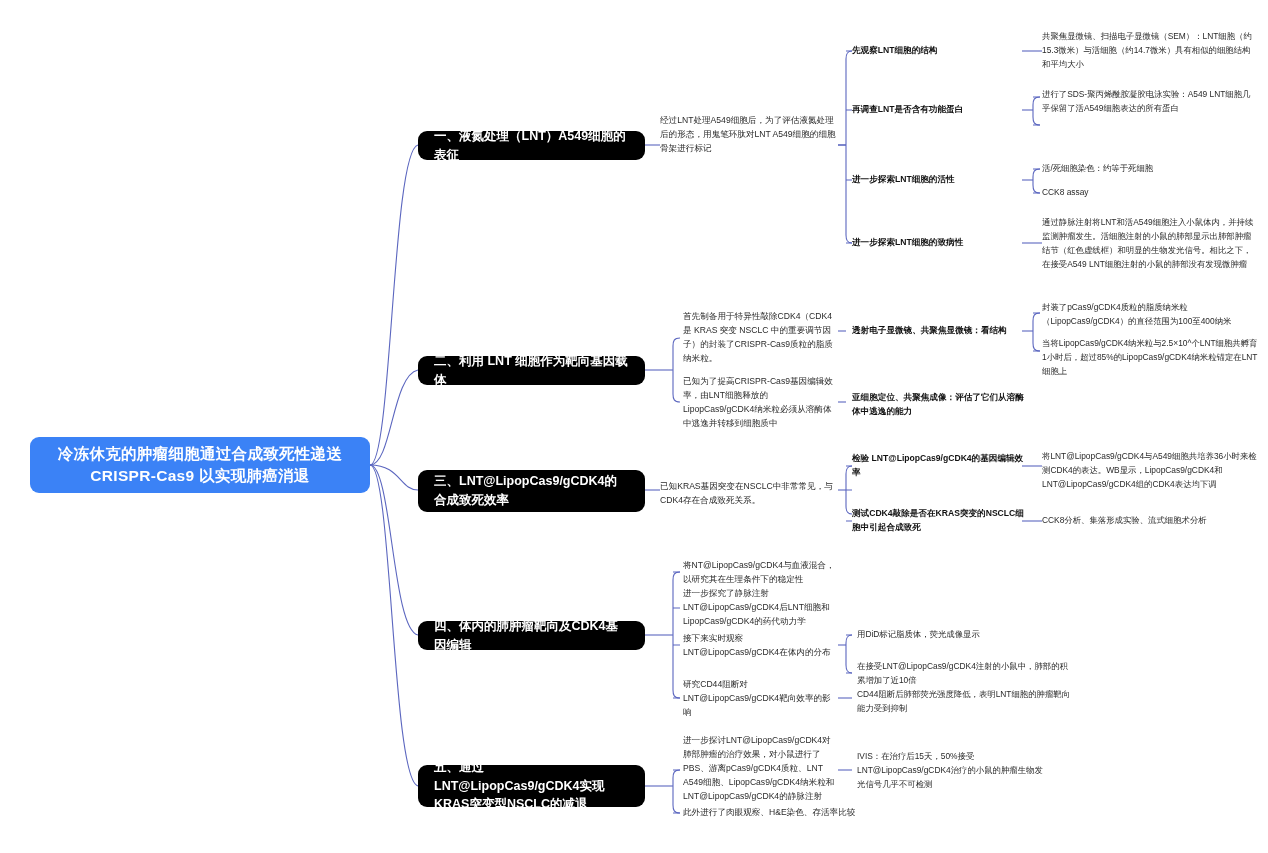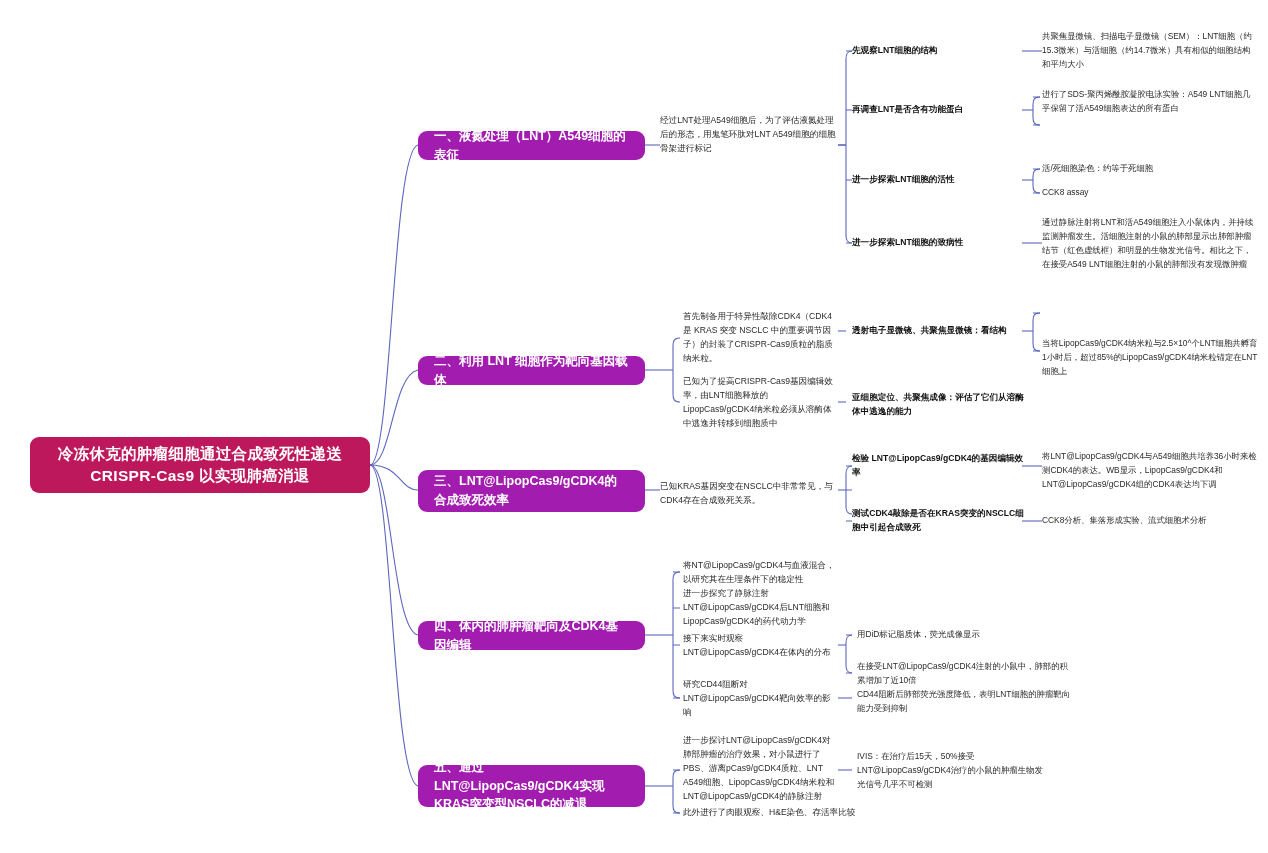--- a/index.html
+++ b/index.html
@@ -22,7 +22,7 @@
   }
   
   .lv1{
-    background:#a21caf;color:#ffffff;border-radius:9px;
+    background:#000000;color:#ffffff;border-radius:9px;
     display:flex;align-items:center;
     font-weight:bold;font-size:12.5px;line-height:1.5;
     padding:9px 16px;

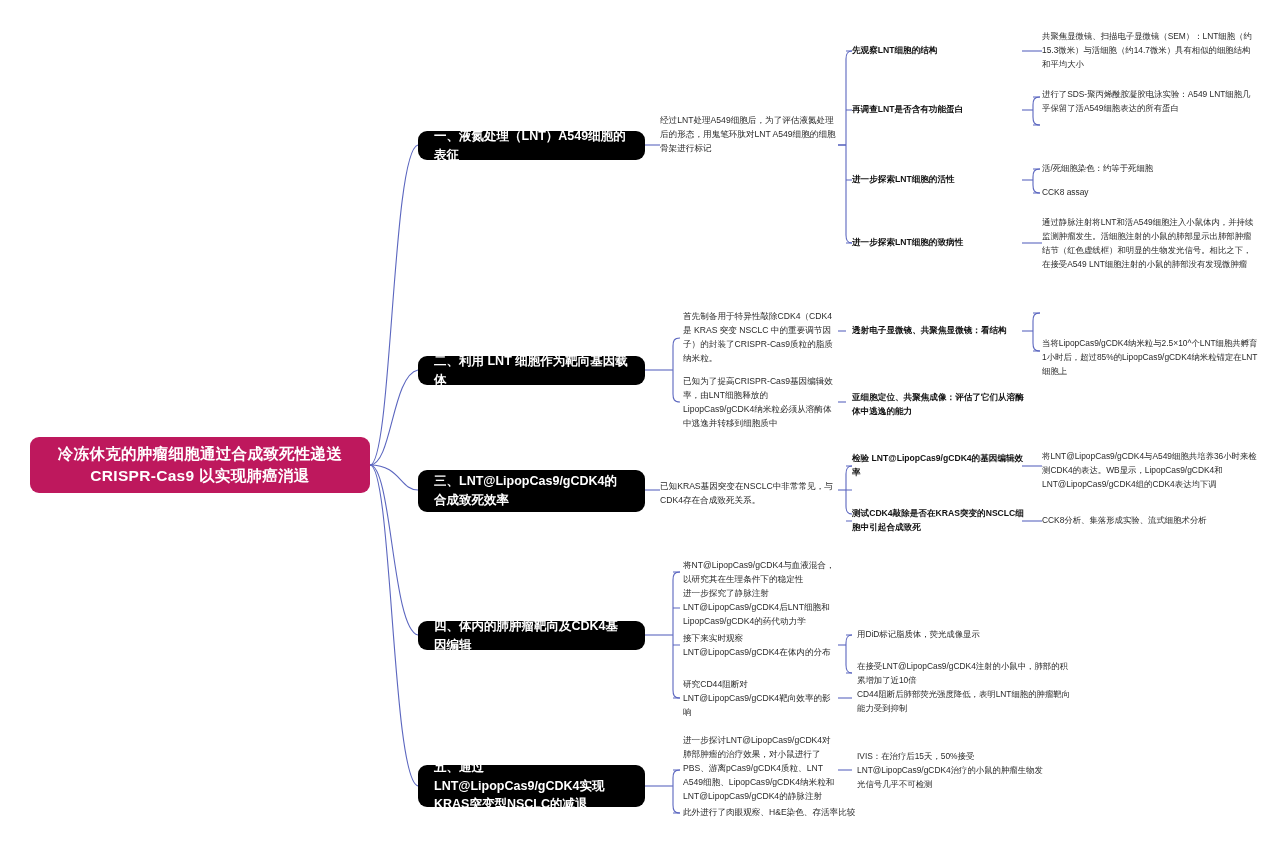--- a/index.html
+++ b/index.html
@@ -171,6 +171,9 @@
   <div class="node lv3" style="left:852px;top:322px;width:172px;height:18px;">
     <span class="txt">透射电子显微镜、共聚焦显微镜：看结构</span>
   </div>
+  <div class="node lv4" style="left:1042px;top:292px;width:216px;height:46px;">
+    <span class="txt">封装了pCas9/gCDK4质粒的脂质纳米粒（LipopCas9/gCDK4）的直径范围为100至400纳米</span>
+  </div>
   <div class="node lv4" style="left:1042px;top:335px;width:216px;height:46px;">
     <span class="txt">当将LipopCas9/gCDK4纳米粒与2.5×10^个LNT细胞共孵育1小时后，超过85%的LipopCas9/gCDK4纳米粒锚定在LNT细胞上</span>
   </div>

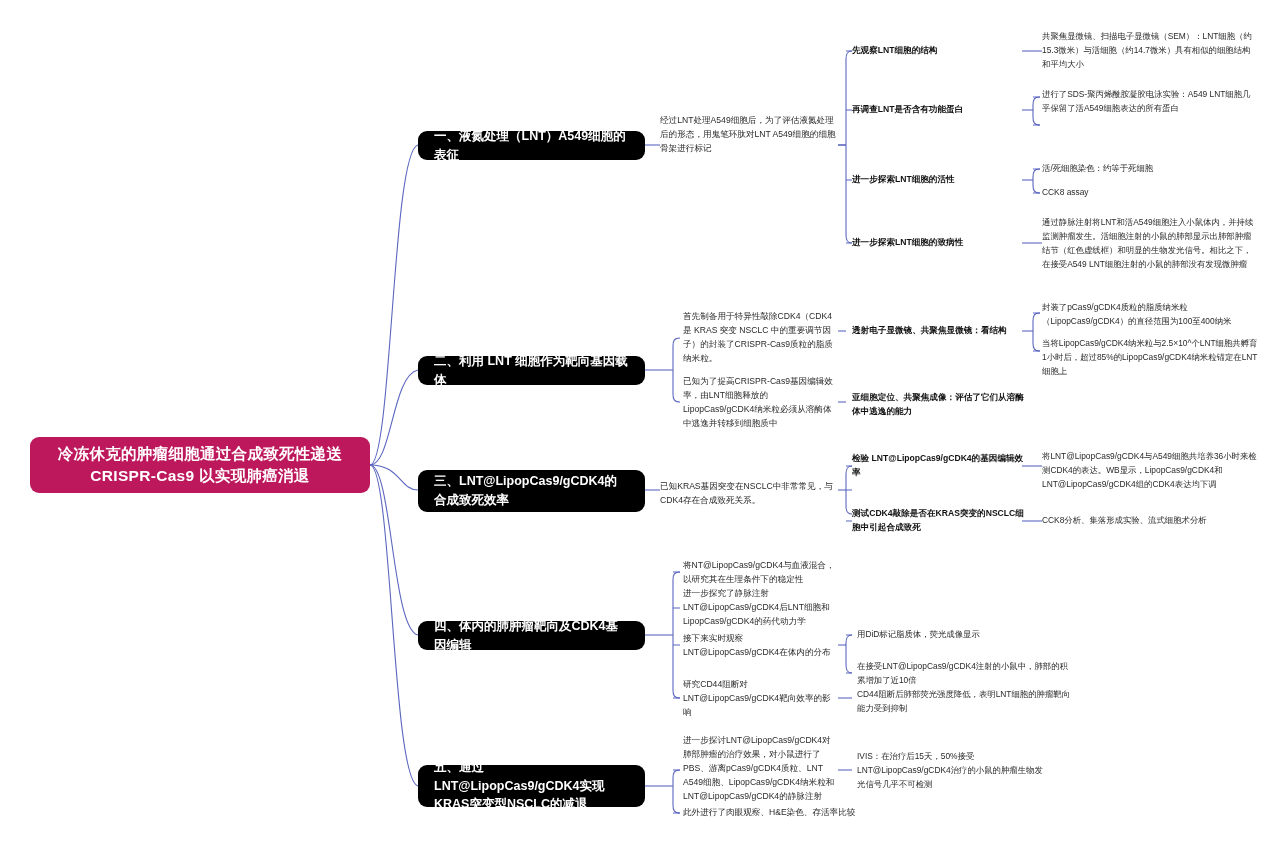--- a/index.html
+++ b/index.html
@@ -15,7 +15,7 @@
 
   
   .root{
-    background:#be185d;color:#fff;border-radius:9px;
+    background:#3b82f6;color:#fff;border-radius:9px;
     display:flex;align-items:center;justify-content:center;text-align:center;
     font-weight:bold;font-size:15.5px;line-height:1.45;
     padding:10px 14px;letter-spacing:.3px;

